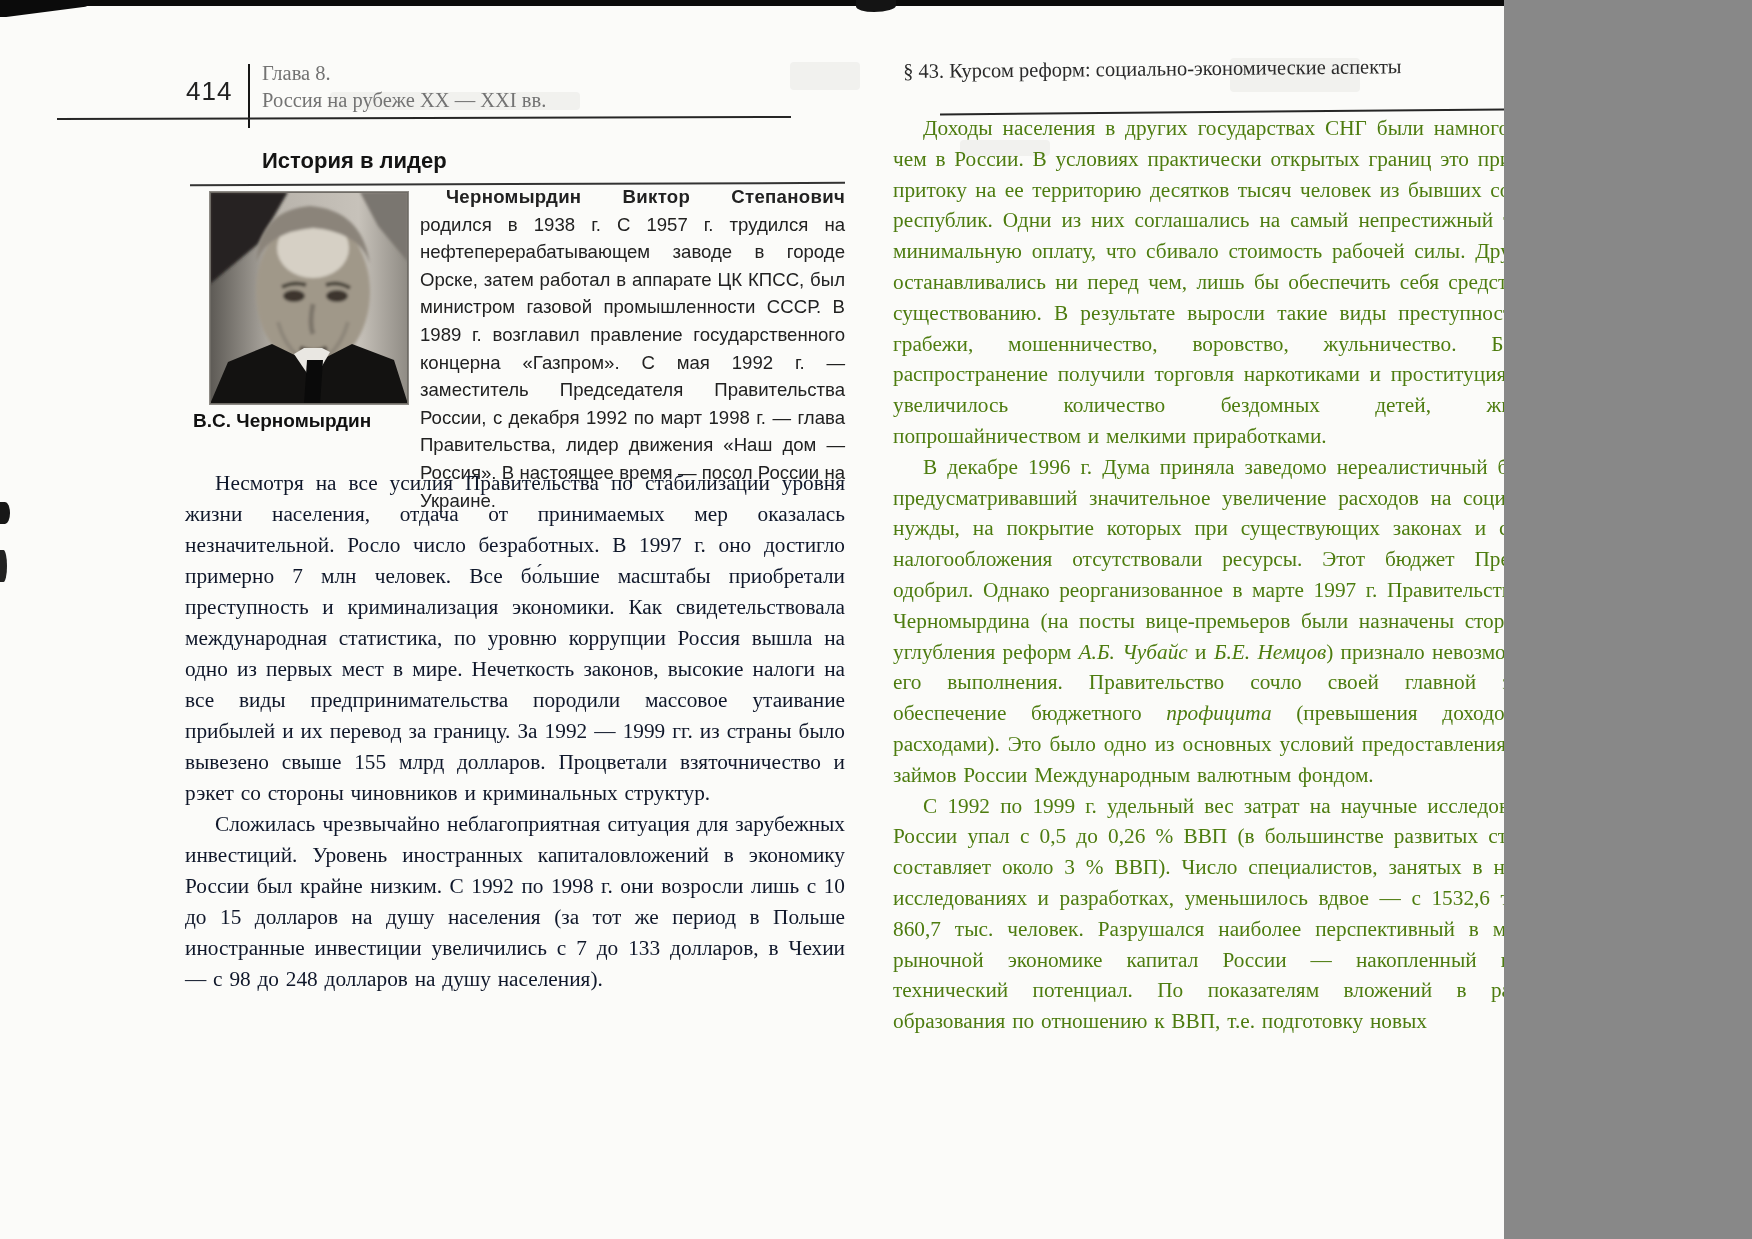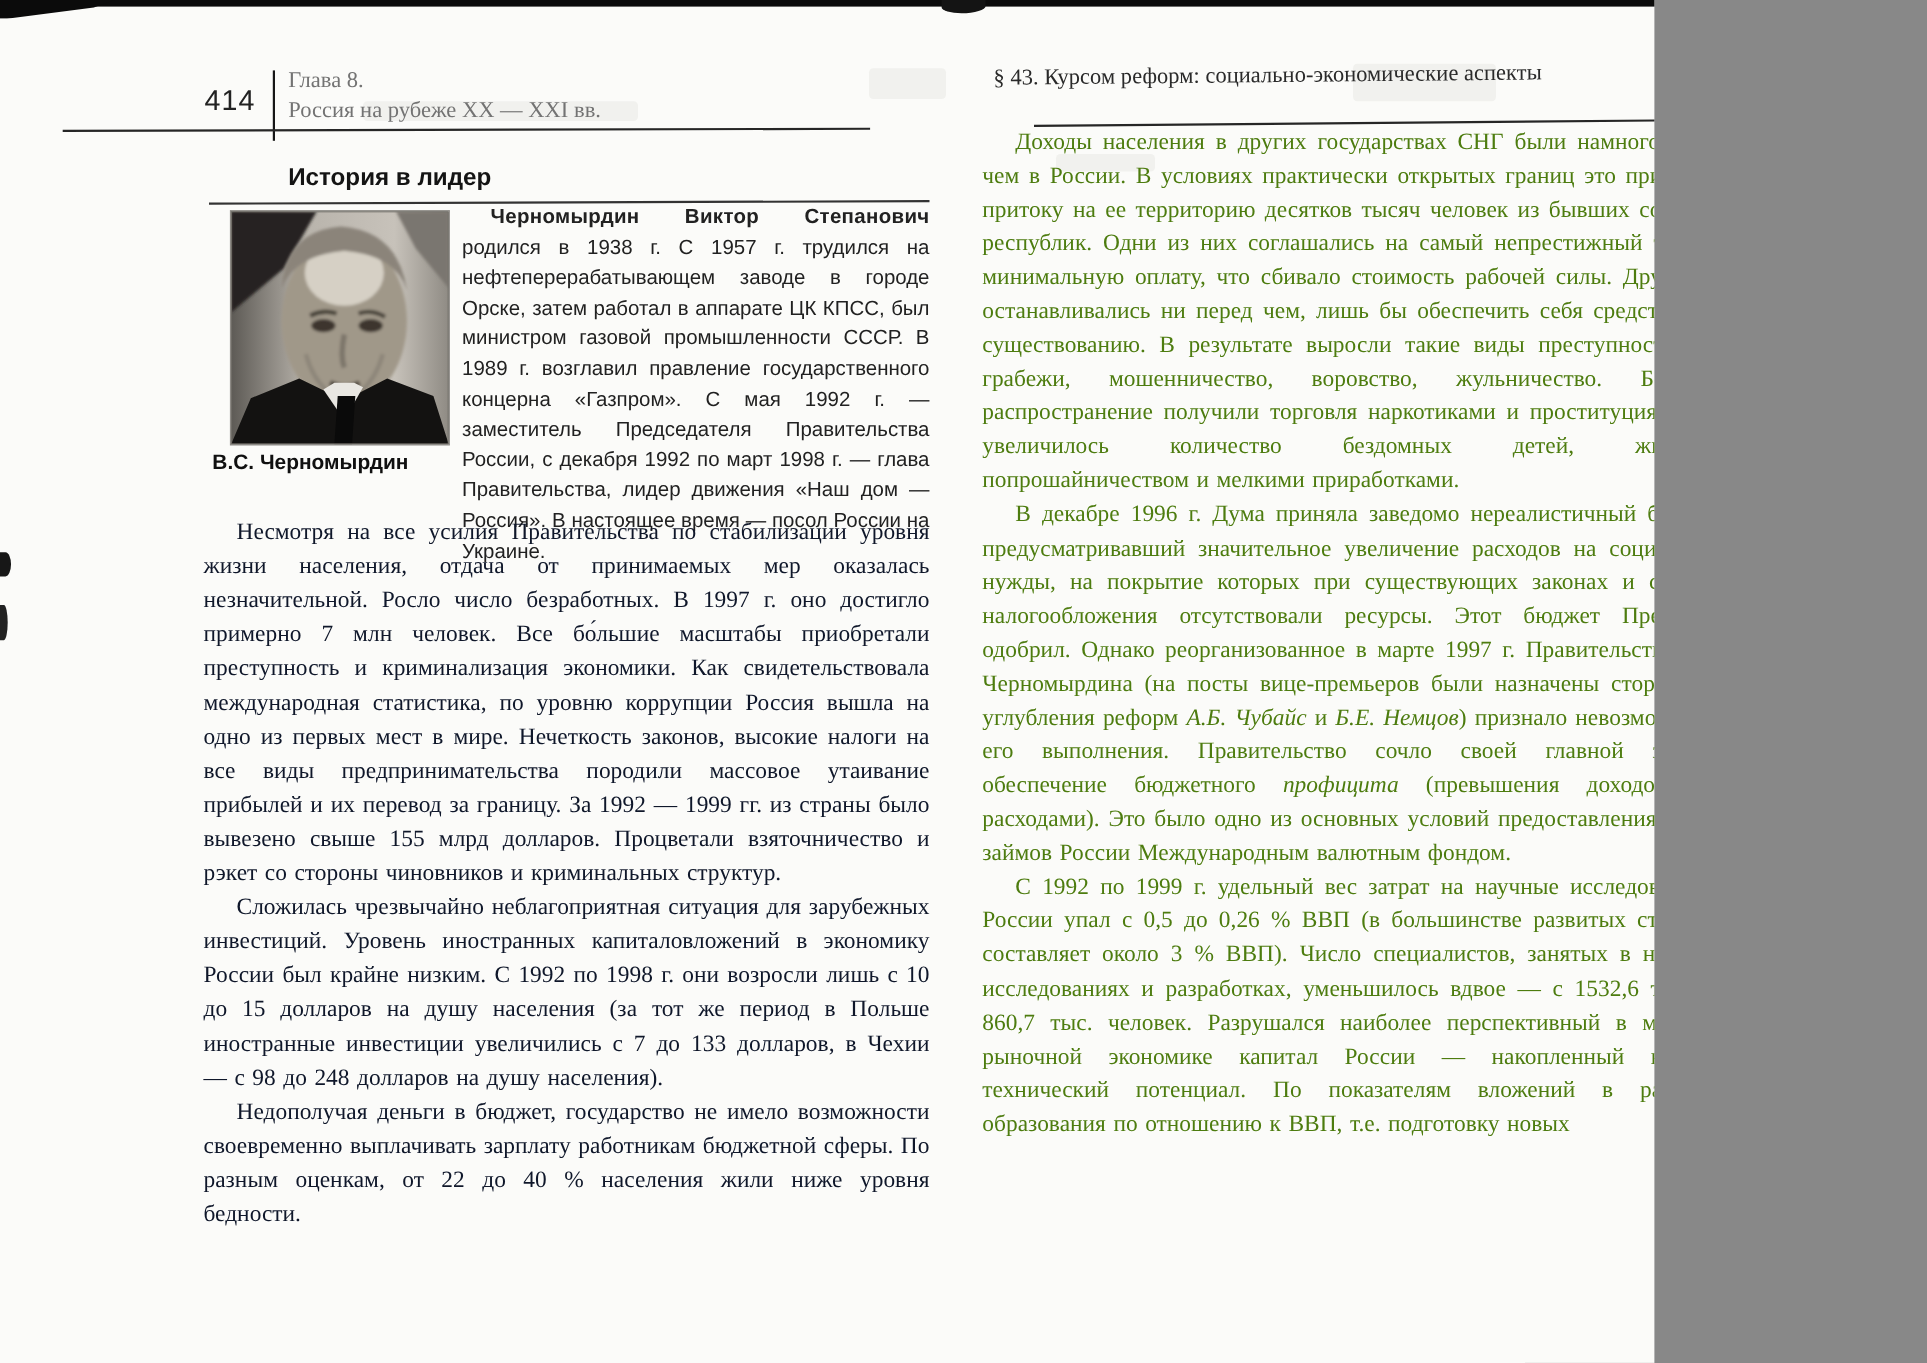--- a/index.html
+++ b/index.html
@@ -118,7 +118,6 @@
   <div class="txt lp-body">
     <p>Несмотря на все усилия Правительства по стабилизации уровня жизни населения, отдача от принимаемых мер оказалась незначительной. Росло число безработных. В 1997 г. оно достигло примерно 7 млн человек. Все бо́льшие масштабы приобретали преступность и криминализация экономики. Как свидетельствовала международная статистика, по уровню коррупции Россия вышла на одно из первых мест в мире. Нечеткость законов, высокие налоги на все виды предпринимательства породили массовое утаивание прибылей и их перевод за границу. За 1992 — 1999 гг. из страны было вывезено свыше 155 млрд долларов. Процветали взяточничество и рэкет со стороны чиновников и криминальных структур.</p>
     <p>Сложилась чрезвычайно неблагоприятная ситуация для зарубежных инвестиций. Уровень иностранных капиталовложений в экономику России был крайне низким. С 1992 по 1998 г. они возросли лишь с 10 до 15 долларов на душу населения (за тот же период в Польше иностранные инвестиции увеличились с 7 до 133 долларов, в Чехии — с 98 до 248 долларов на душу населения).</p>
-    <p>Недополучая деньги в бюджет, государство не имело возможности своевременно выплачивать зарплату работникам бюджетной сферы. По разным оценкам, от 22 до 40 % населения жили ниже уровня бедности.</p>
   </div>
 
   <div class="txt rp-head">§ 43. Курсом реформ: социально-экономические аспекты</div>

